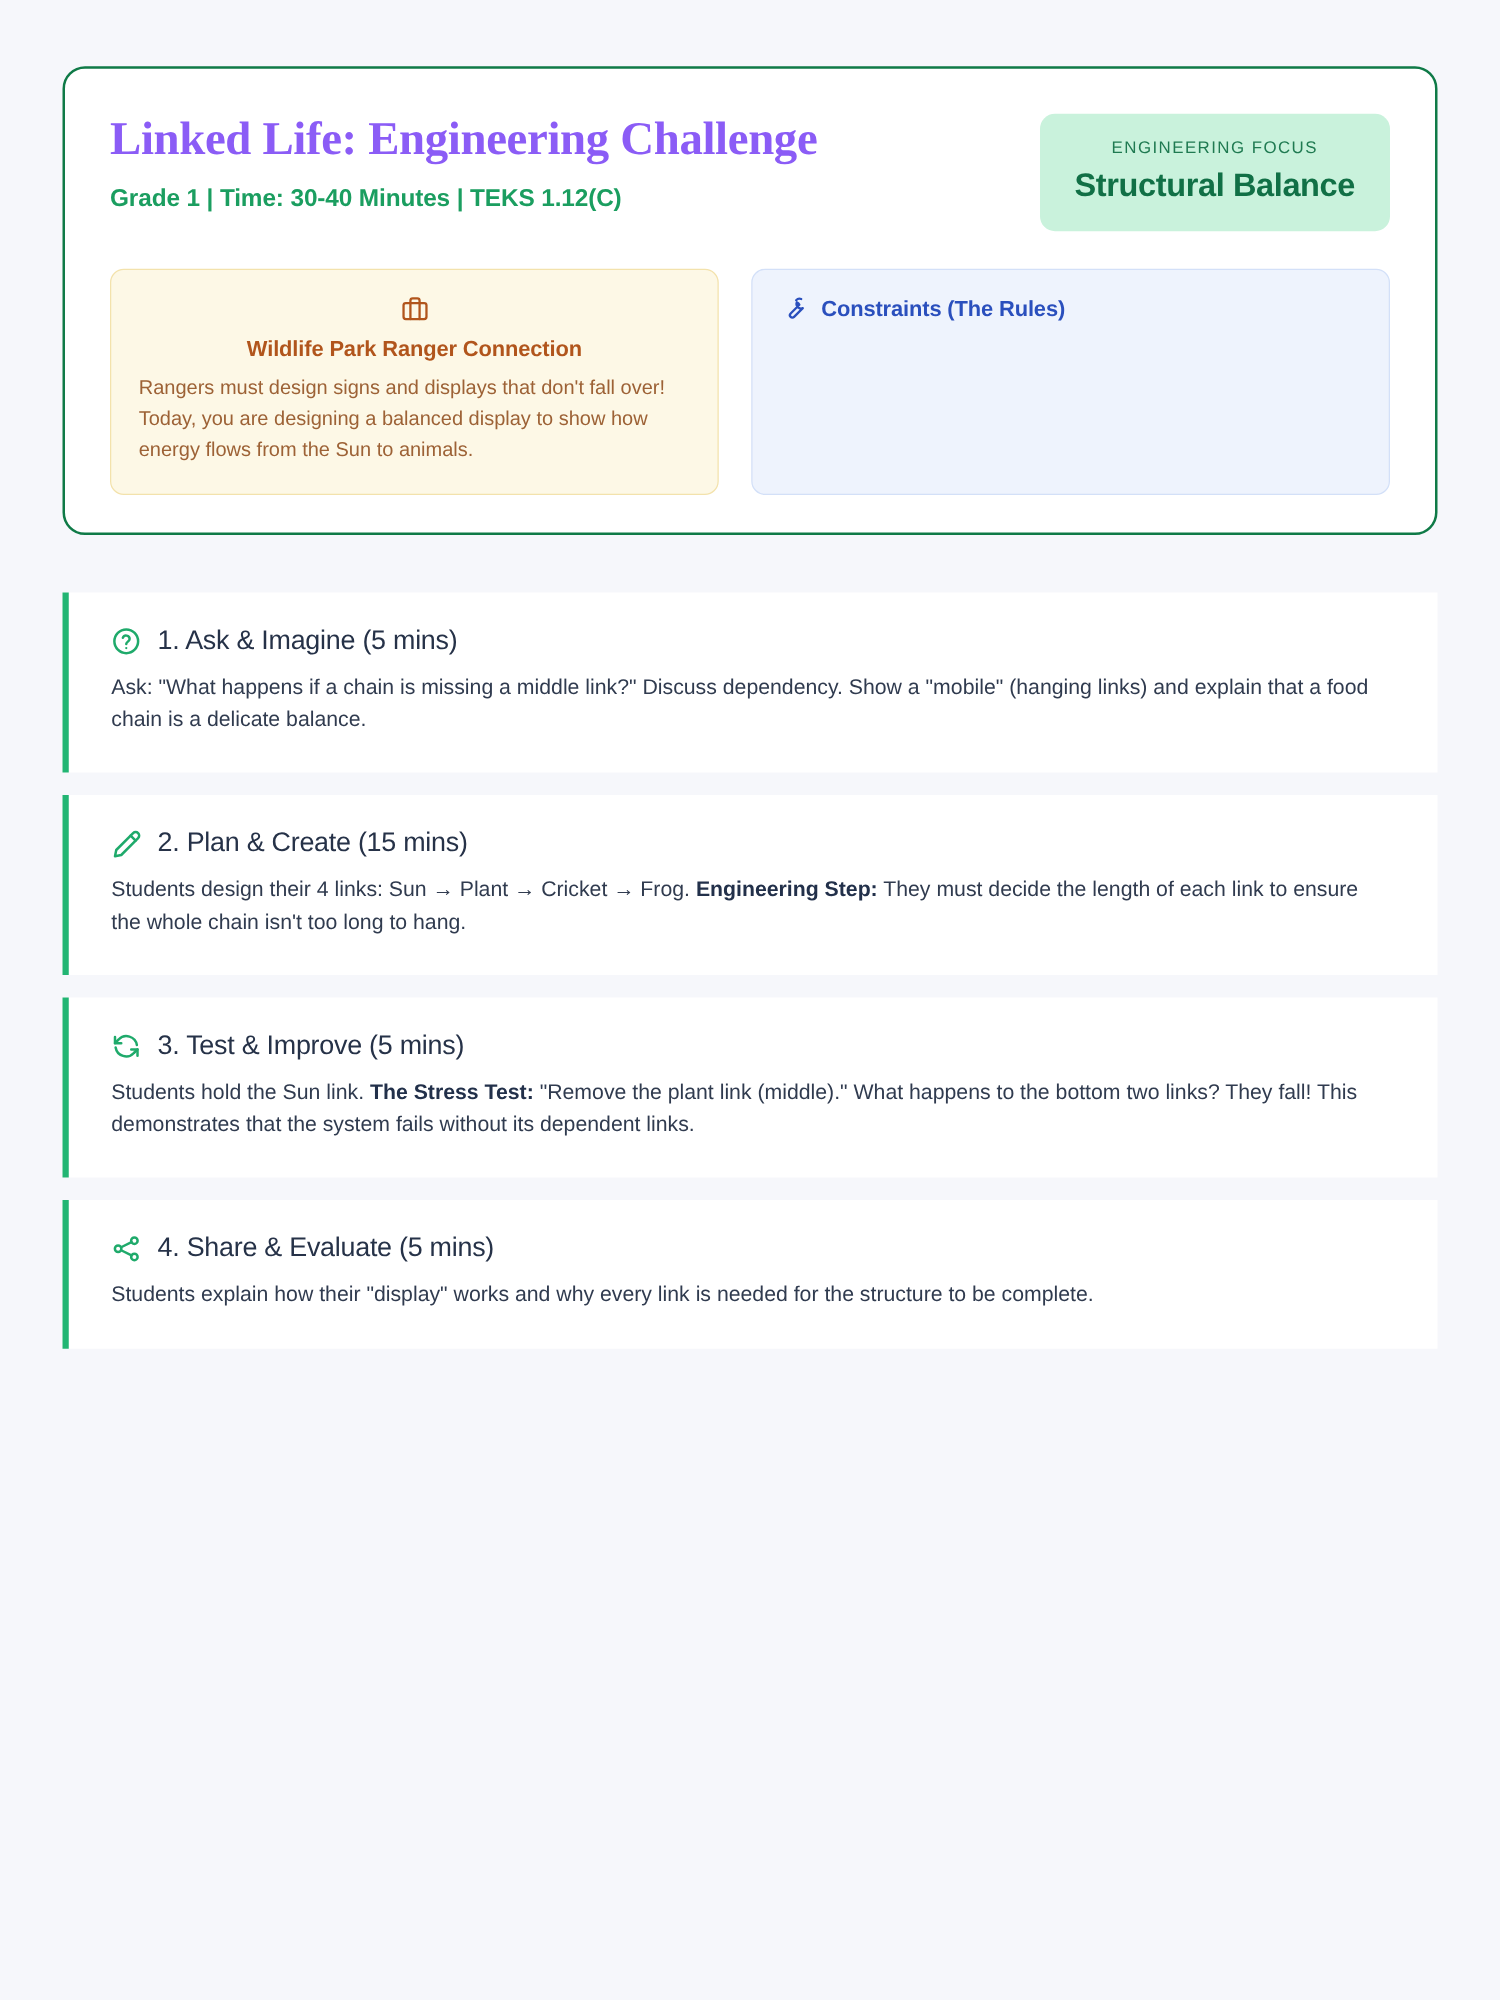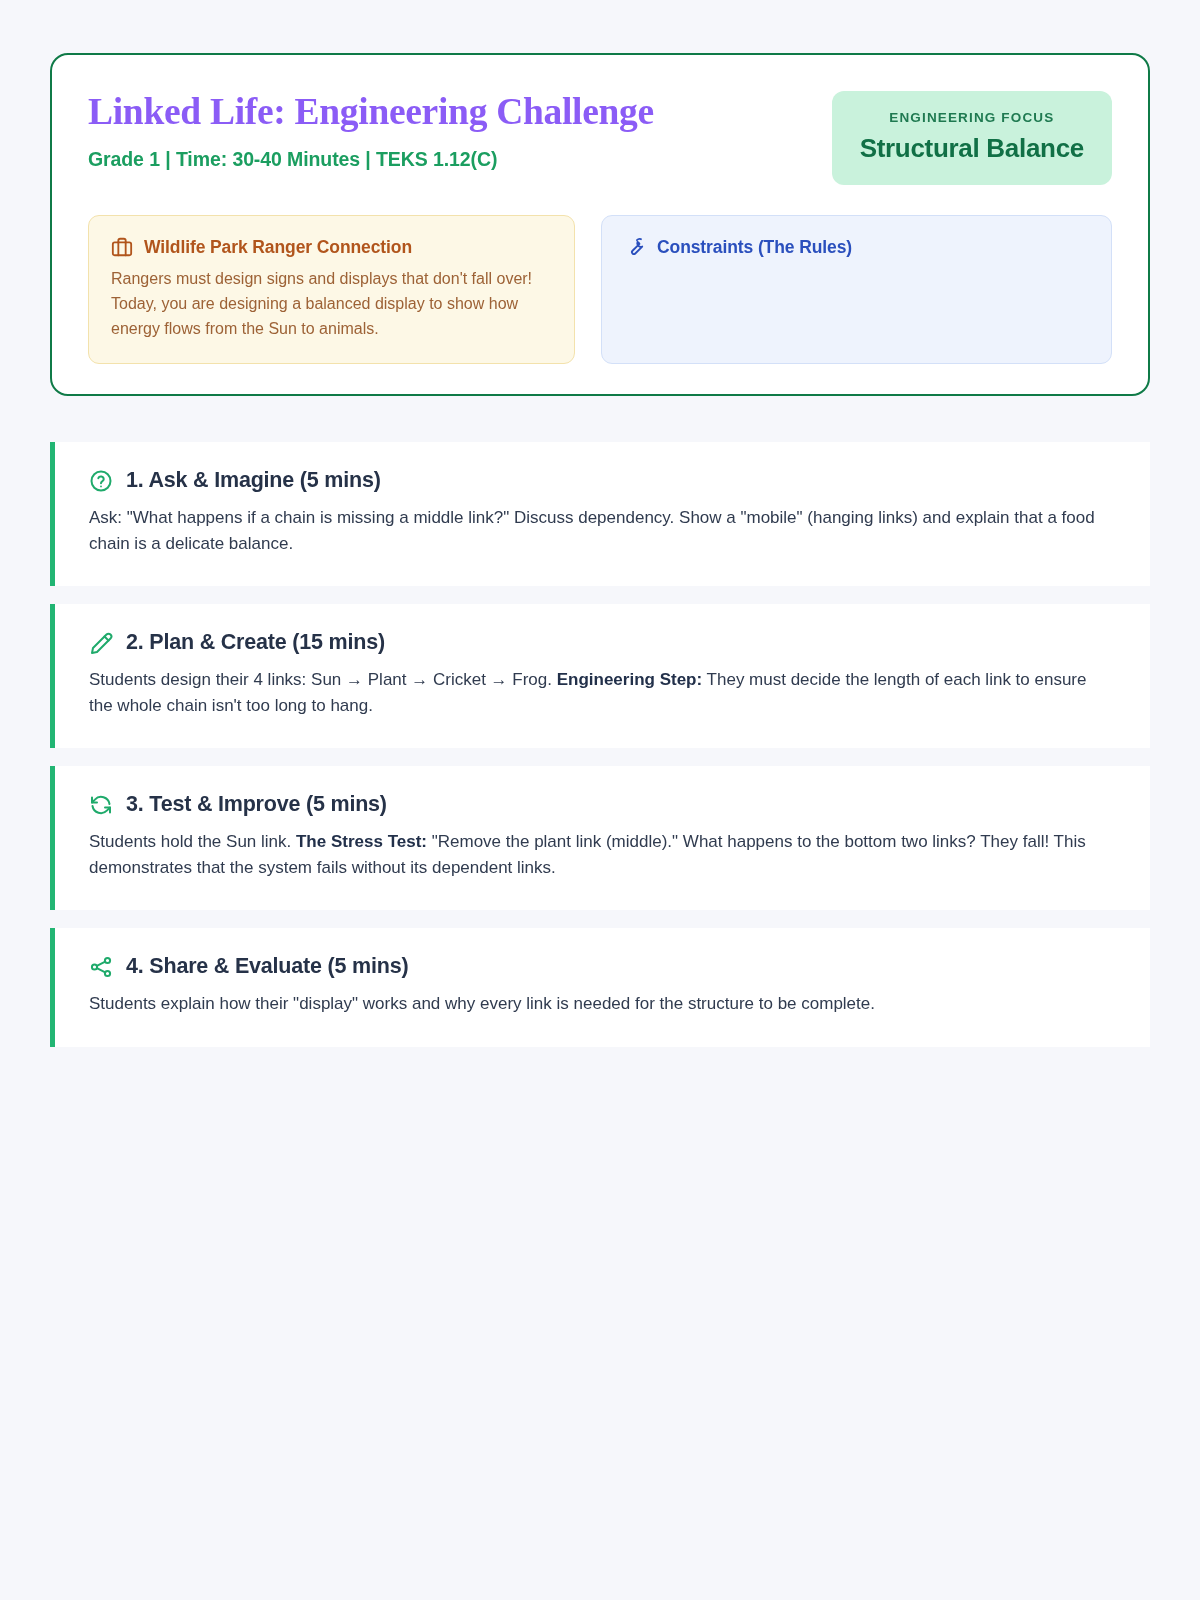--- a/index.html
+++ b/index.html
@@ -64,7 +64,7 @@
   }
   .focus-badge .focus-kicker {
     font-size: 13.5px;
-    font-weight: bold;
+    font-weight: normal;
     letter-spacing: 1.15px;
     color: #1f7a51;
     text-transform: uppercase;

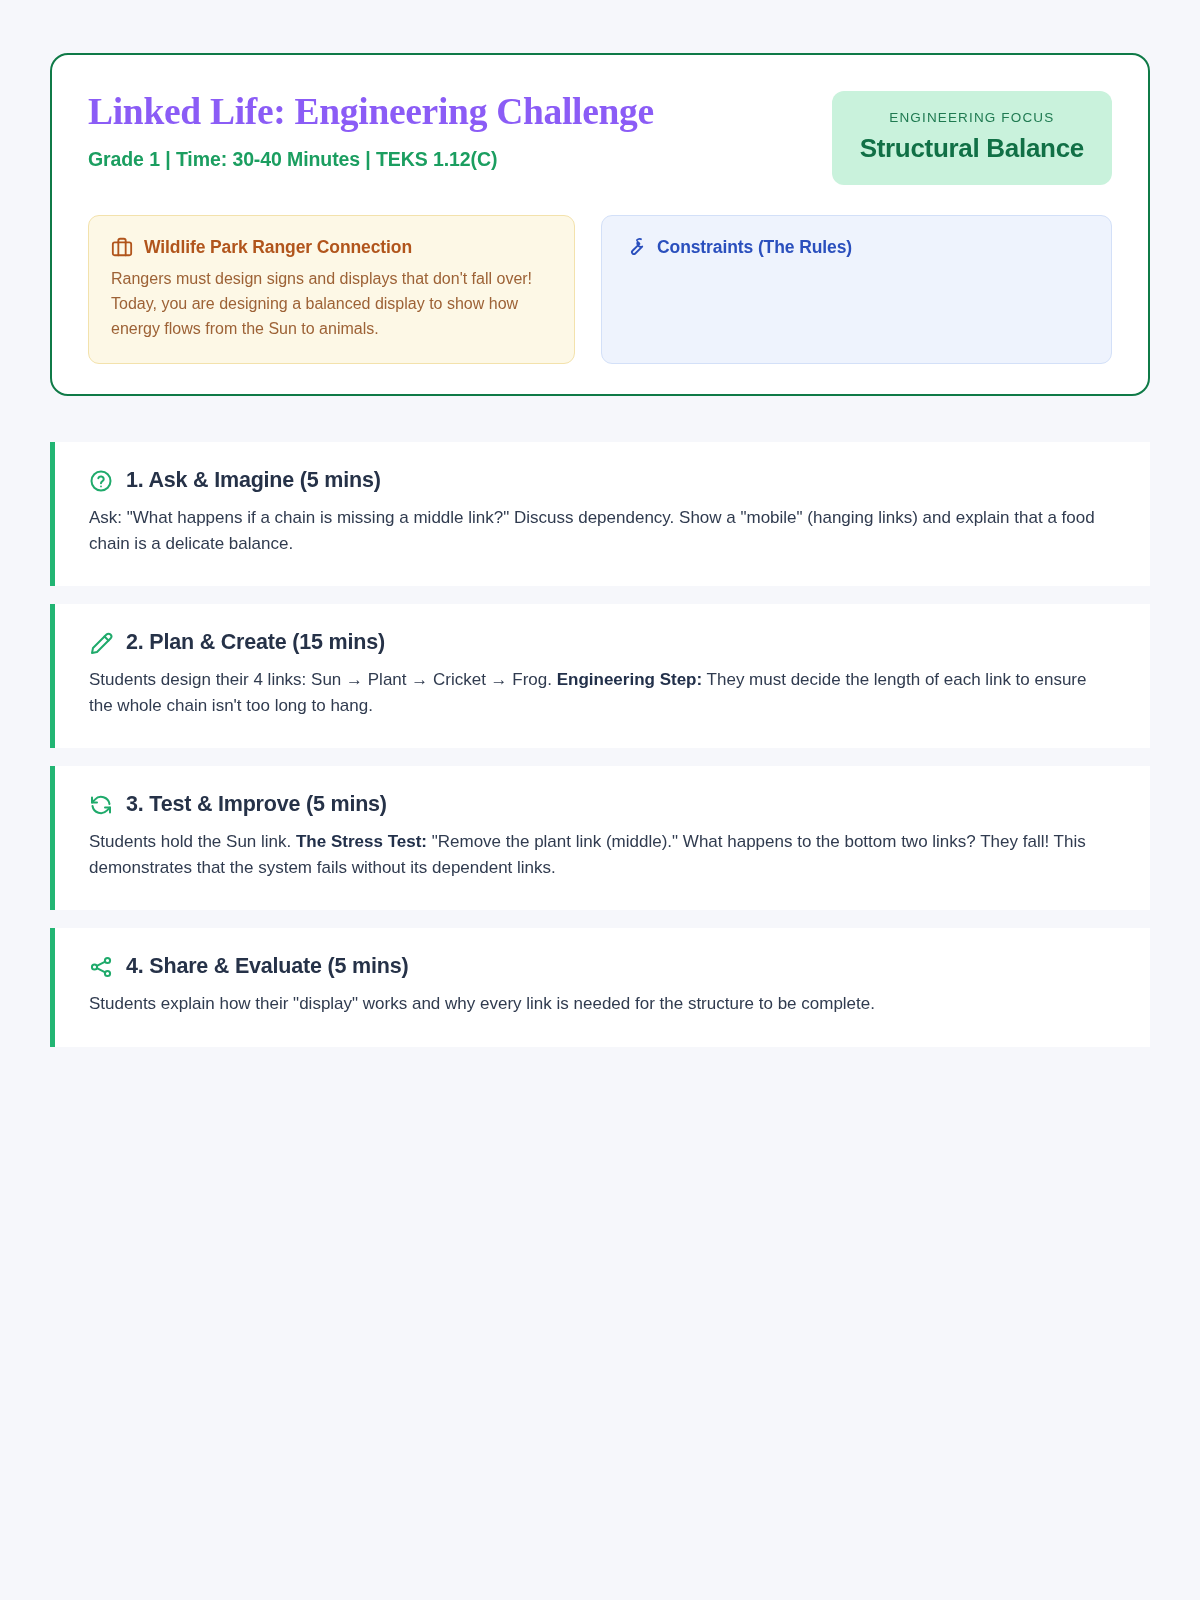--- a/index.html
+++ b/index.html
@@ -107,7 +107,7 @@
     font-weight: bold;
     letter-spacing: -0.1px;
   }
-  .connection .info-head { color: #b1551c; }
+  .connection .info-head { color: #b1551c; flex-direction: column; }
   .constraints .info-head { color: #2a4fbd; }
   .info-body {
     font-size: 16px;

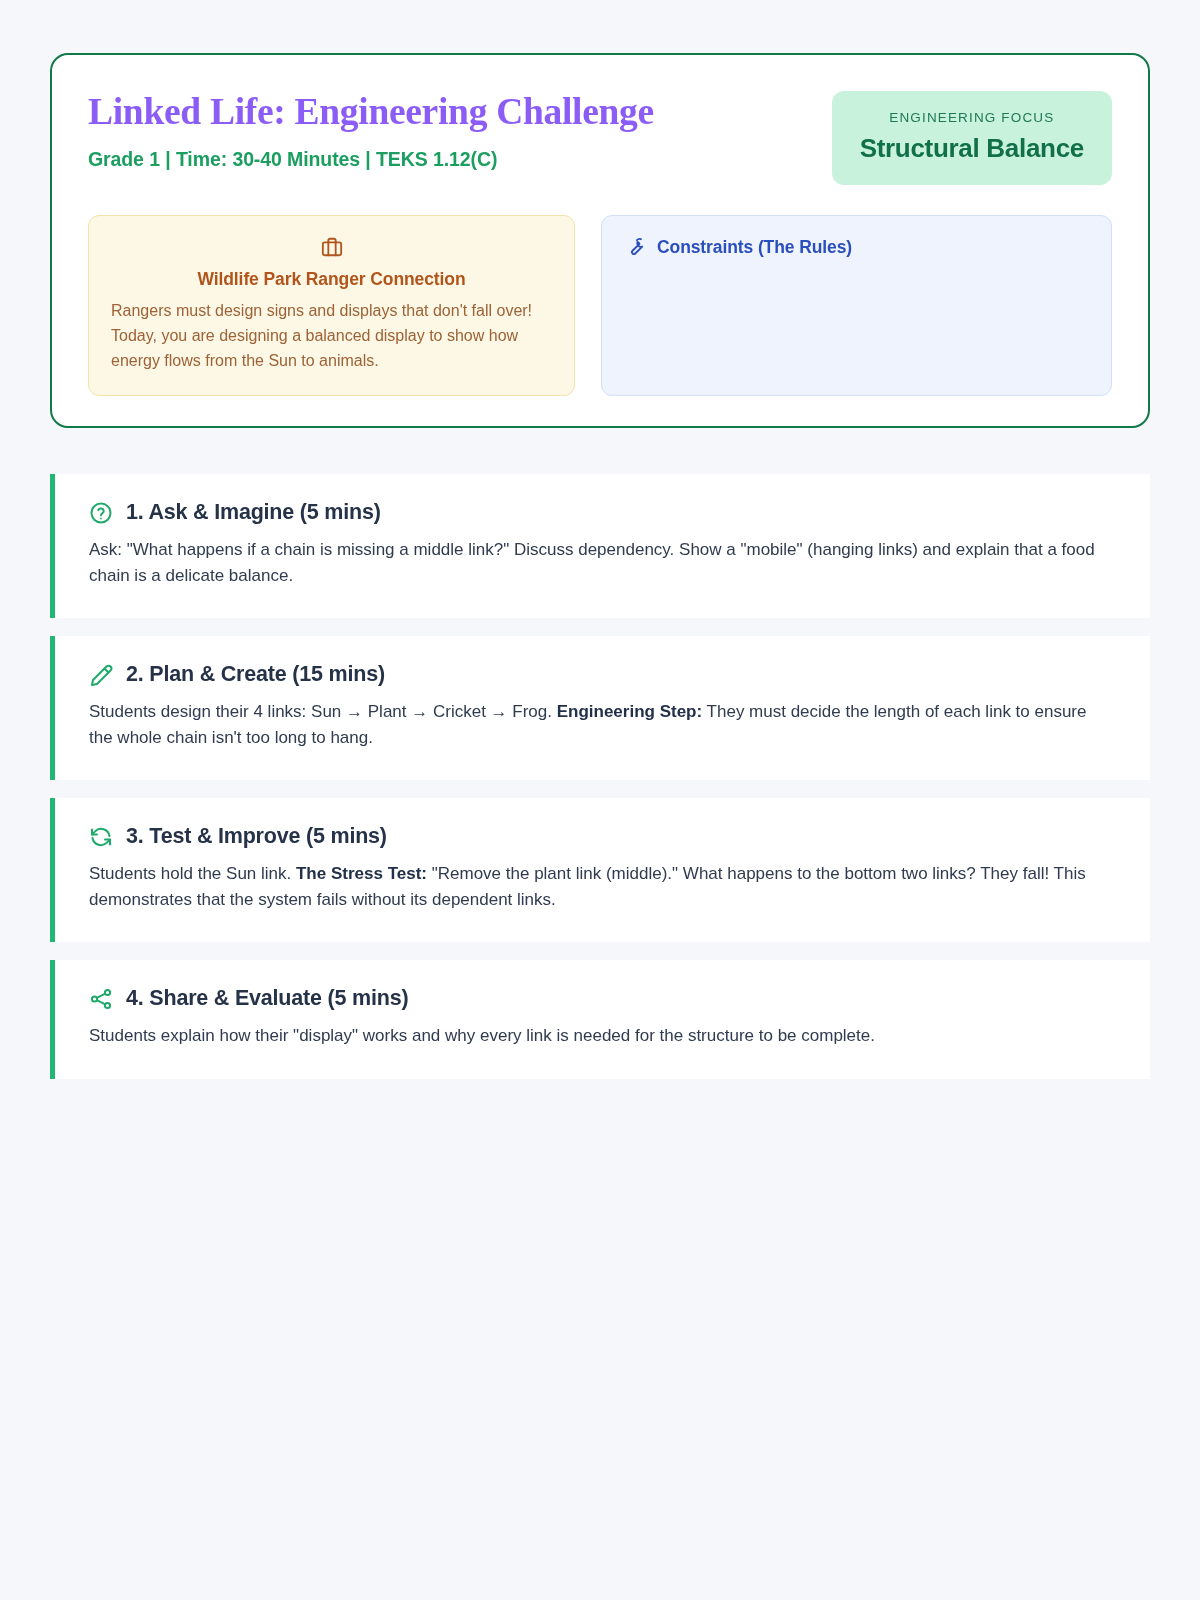--- a/index.html
+++ b/index.html
@@ -157,7 +157,7 @@
   }
   .step-title {
     font-size: 21.5px;
-    font-weight: bold;
+    font-weight: normal;
     color: #263248;
     letter-spacing: -0.2px;
   }

